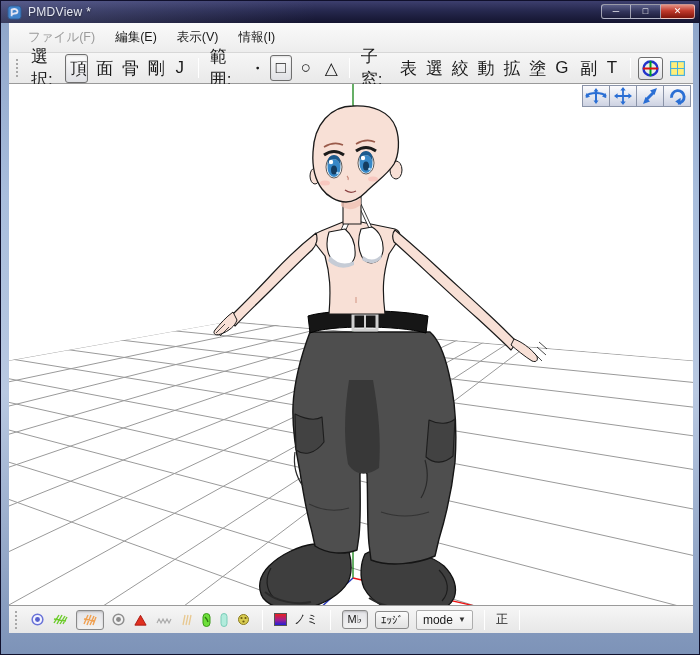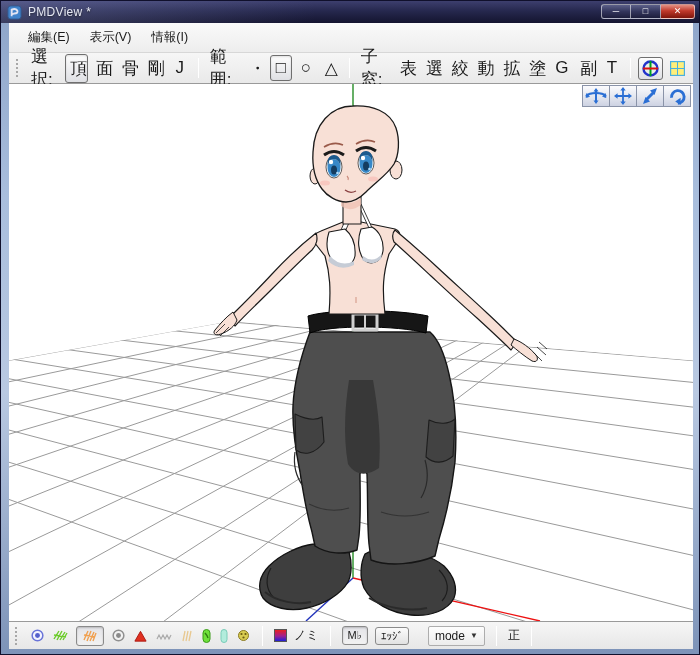--- a/index.html
+++ b/index.html
@@ -97,6 +97,7 @@
   </div>
 
   <div class="menubar">
+    <span class="menu-item disabled">ファイル(F)</span>
     <span class="menu-item">編集(E)</span>
     <span class="menu-item">表示(V)</span>
     <span class="menu-item">情報(I)</span>

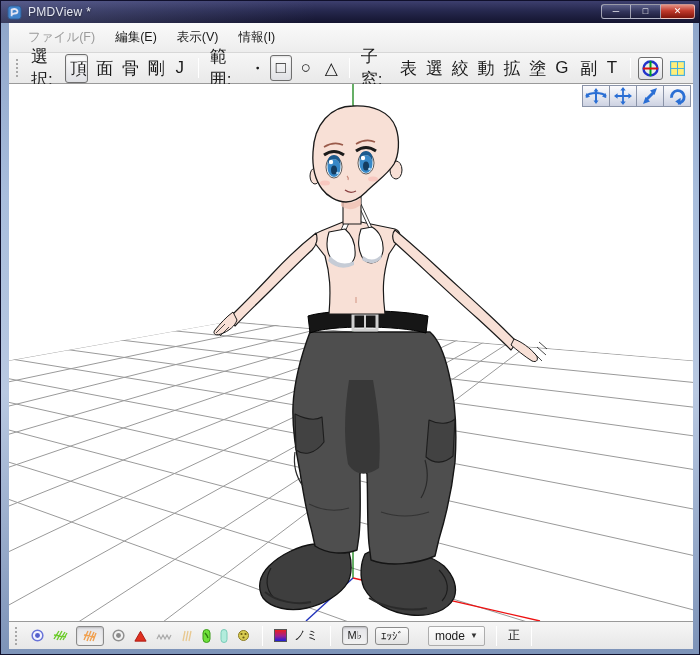--- a/index.html
+++ b/index.html
@@ -64,7 +64,7 @@
   }
   
   .bottombar {
-    position:absolute; left:8px; top:620px; width:684px; height:28px;
+    position:absolute; left:8px; top:604px; width:684px; height:28px;
     background:linear-gradient(180deg,#f6f6f6,#e7e7e7);
     border-top:1px solid #9a9a9a;
     display:flex; align-items:center; padding:0 3px; gap:7px; font-size:12px; color:#1a1a1a;

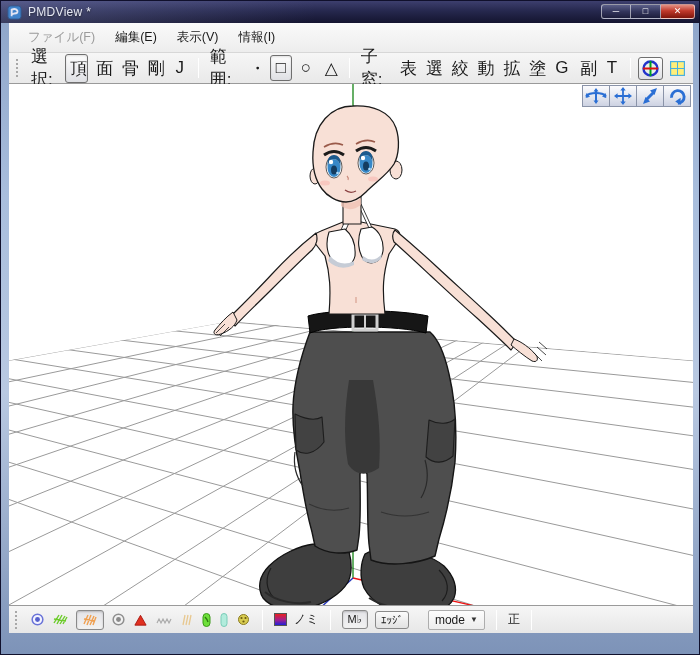--- a/index.html
+++ b/index.html
@@ -74,7 +74,7 @@
     background:linear-gradient(180deg,#fbfbfb,#e2e2e2); }
   .bbtn.pressed { background:linear-gradient(180deg,#e4e4e8,#f2f2f2); box-shadow:inset 0 1px 2px rgba(0,0,0,.2); }
   .dropdown { border:1px solid #adadad; border-radius:2px; padding:2px 6px; font-size:12px;
-    background:linear-gradient(180deg,#fdfdfd,#ececec); display:flex; align-items:center; gap:5px;margin-left:12px;}
+    background:linear-gradient(180deg,#fdfdfd,#ececec); display:flex; align-items:center; gap:5px;}
   .chev { font-size:8px; color:#333; }
   .swatch { width:13px; height:13px; border:1px solid #555; background:linear-gradient(180deg,#e82020 0%,#a02090 55%,#2020d8 100%); }
 </style>

